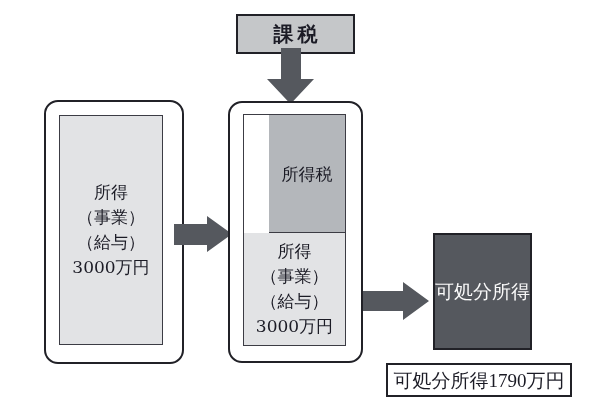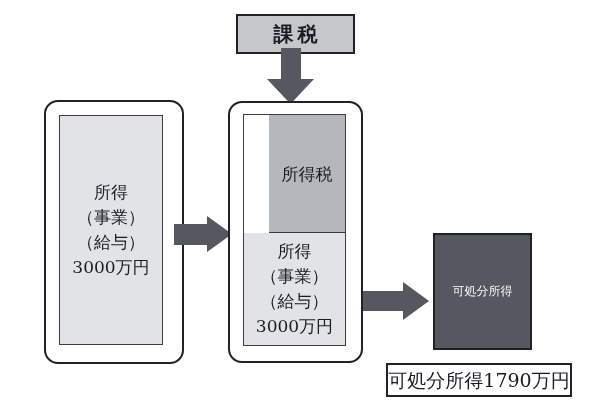--- a/index.html
+++ b/index.html
@@ -96,7 +96,7 @@
     display: flex; flex-direction: column; align-items: center; justify-content: center;
     color: var(--c-text-light, #fafafa);
   }
-  .dark-box .box-line { font-size: 12px; line-height: 27px; }
+  .dark-box .box-line { font-size: 19px; line-height: 27px; }
 
   
   .caption-box {

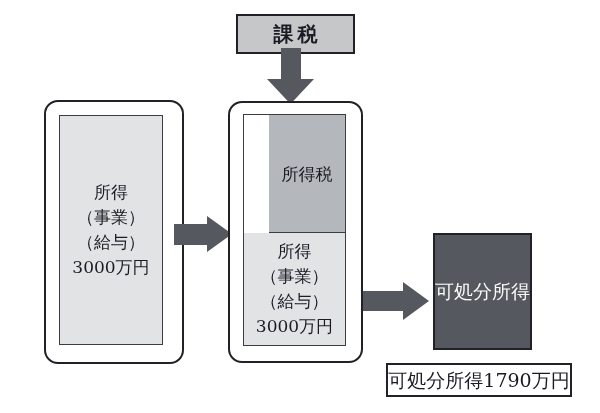--- a/index.html
+++ b/index.html
@@ -112,6 +112,7 @@
     font-size: 19px;
     line-height: 1;
     white-space: nowrap;
+    font-family: Liberation Serif, serif;
   }
 </style>
 </head>

